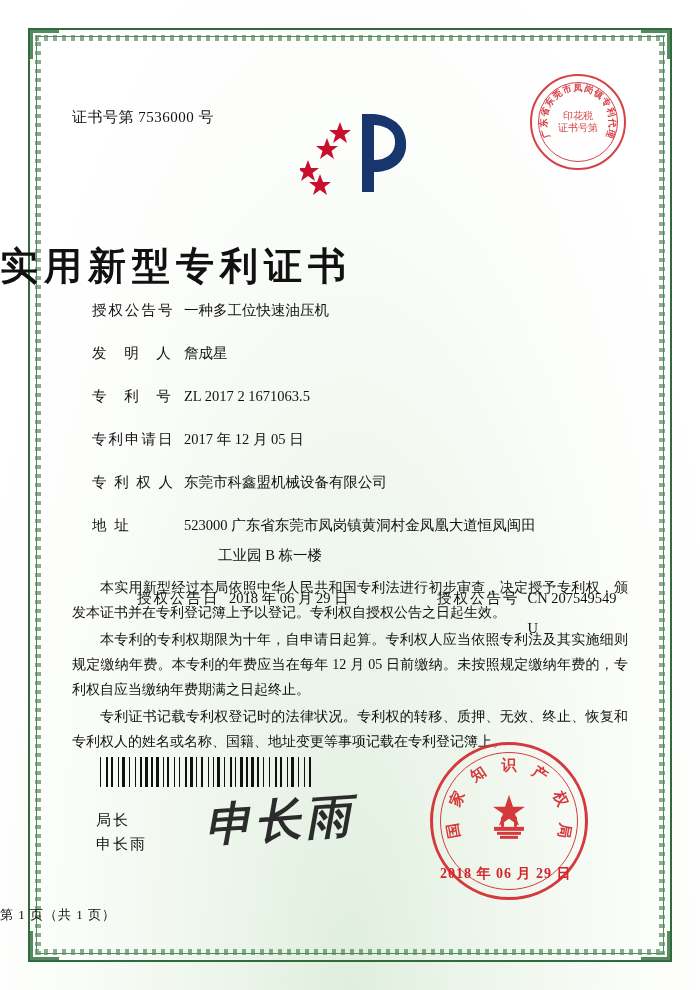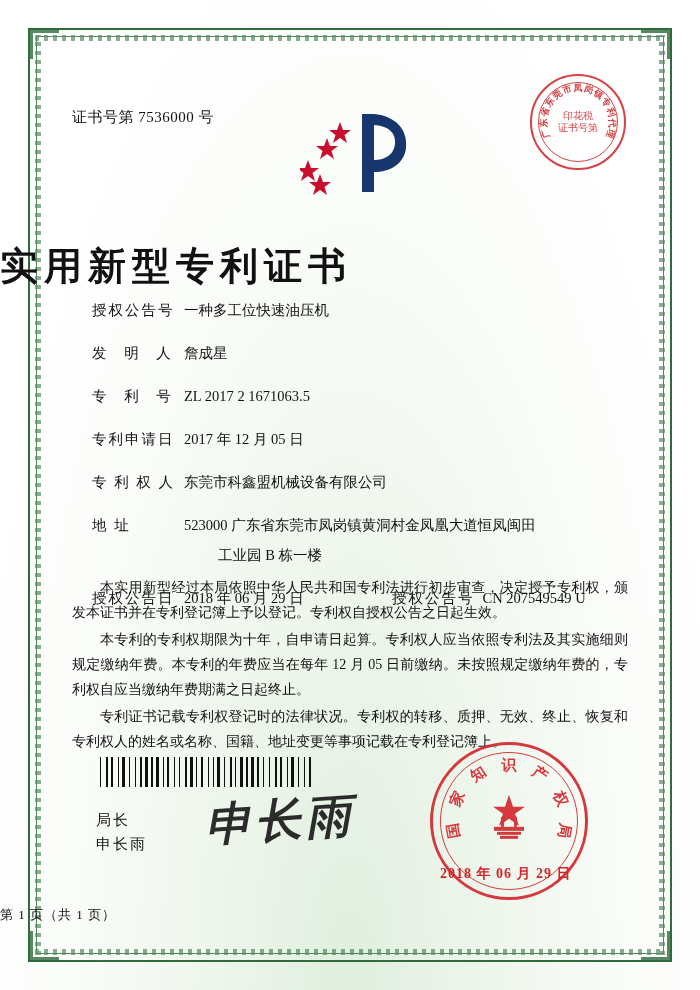--- a/index.html
+++ b/index.html
@@ -110,7 +110,7 @@
   .value .sub{display:block;padding-left:34px;}
   .row-two{display:flex;align-items:flex-start;margin-bottom:4px;}
   .row-two .col{display:flex;}
-  .row-two .col.left{width:300px;flex:0 0 300px;}
+  .row-two .col.left{width:300px;flex:0 0 300px;margin-left:45px;}
   .row-two .col .label{width:92px;flex:0 0 92px;letter-spacing:2px;}
   .row-two .col.right .label{width:auto;flex:0 0 auto;margin-right:8px;letter-spacing:2px;text-align:center;}
 

